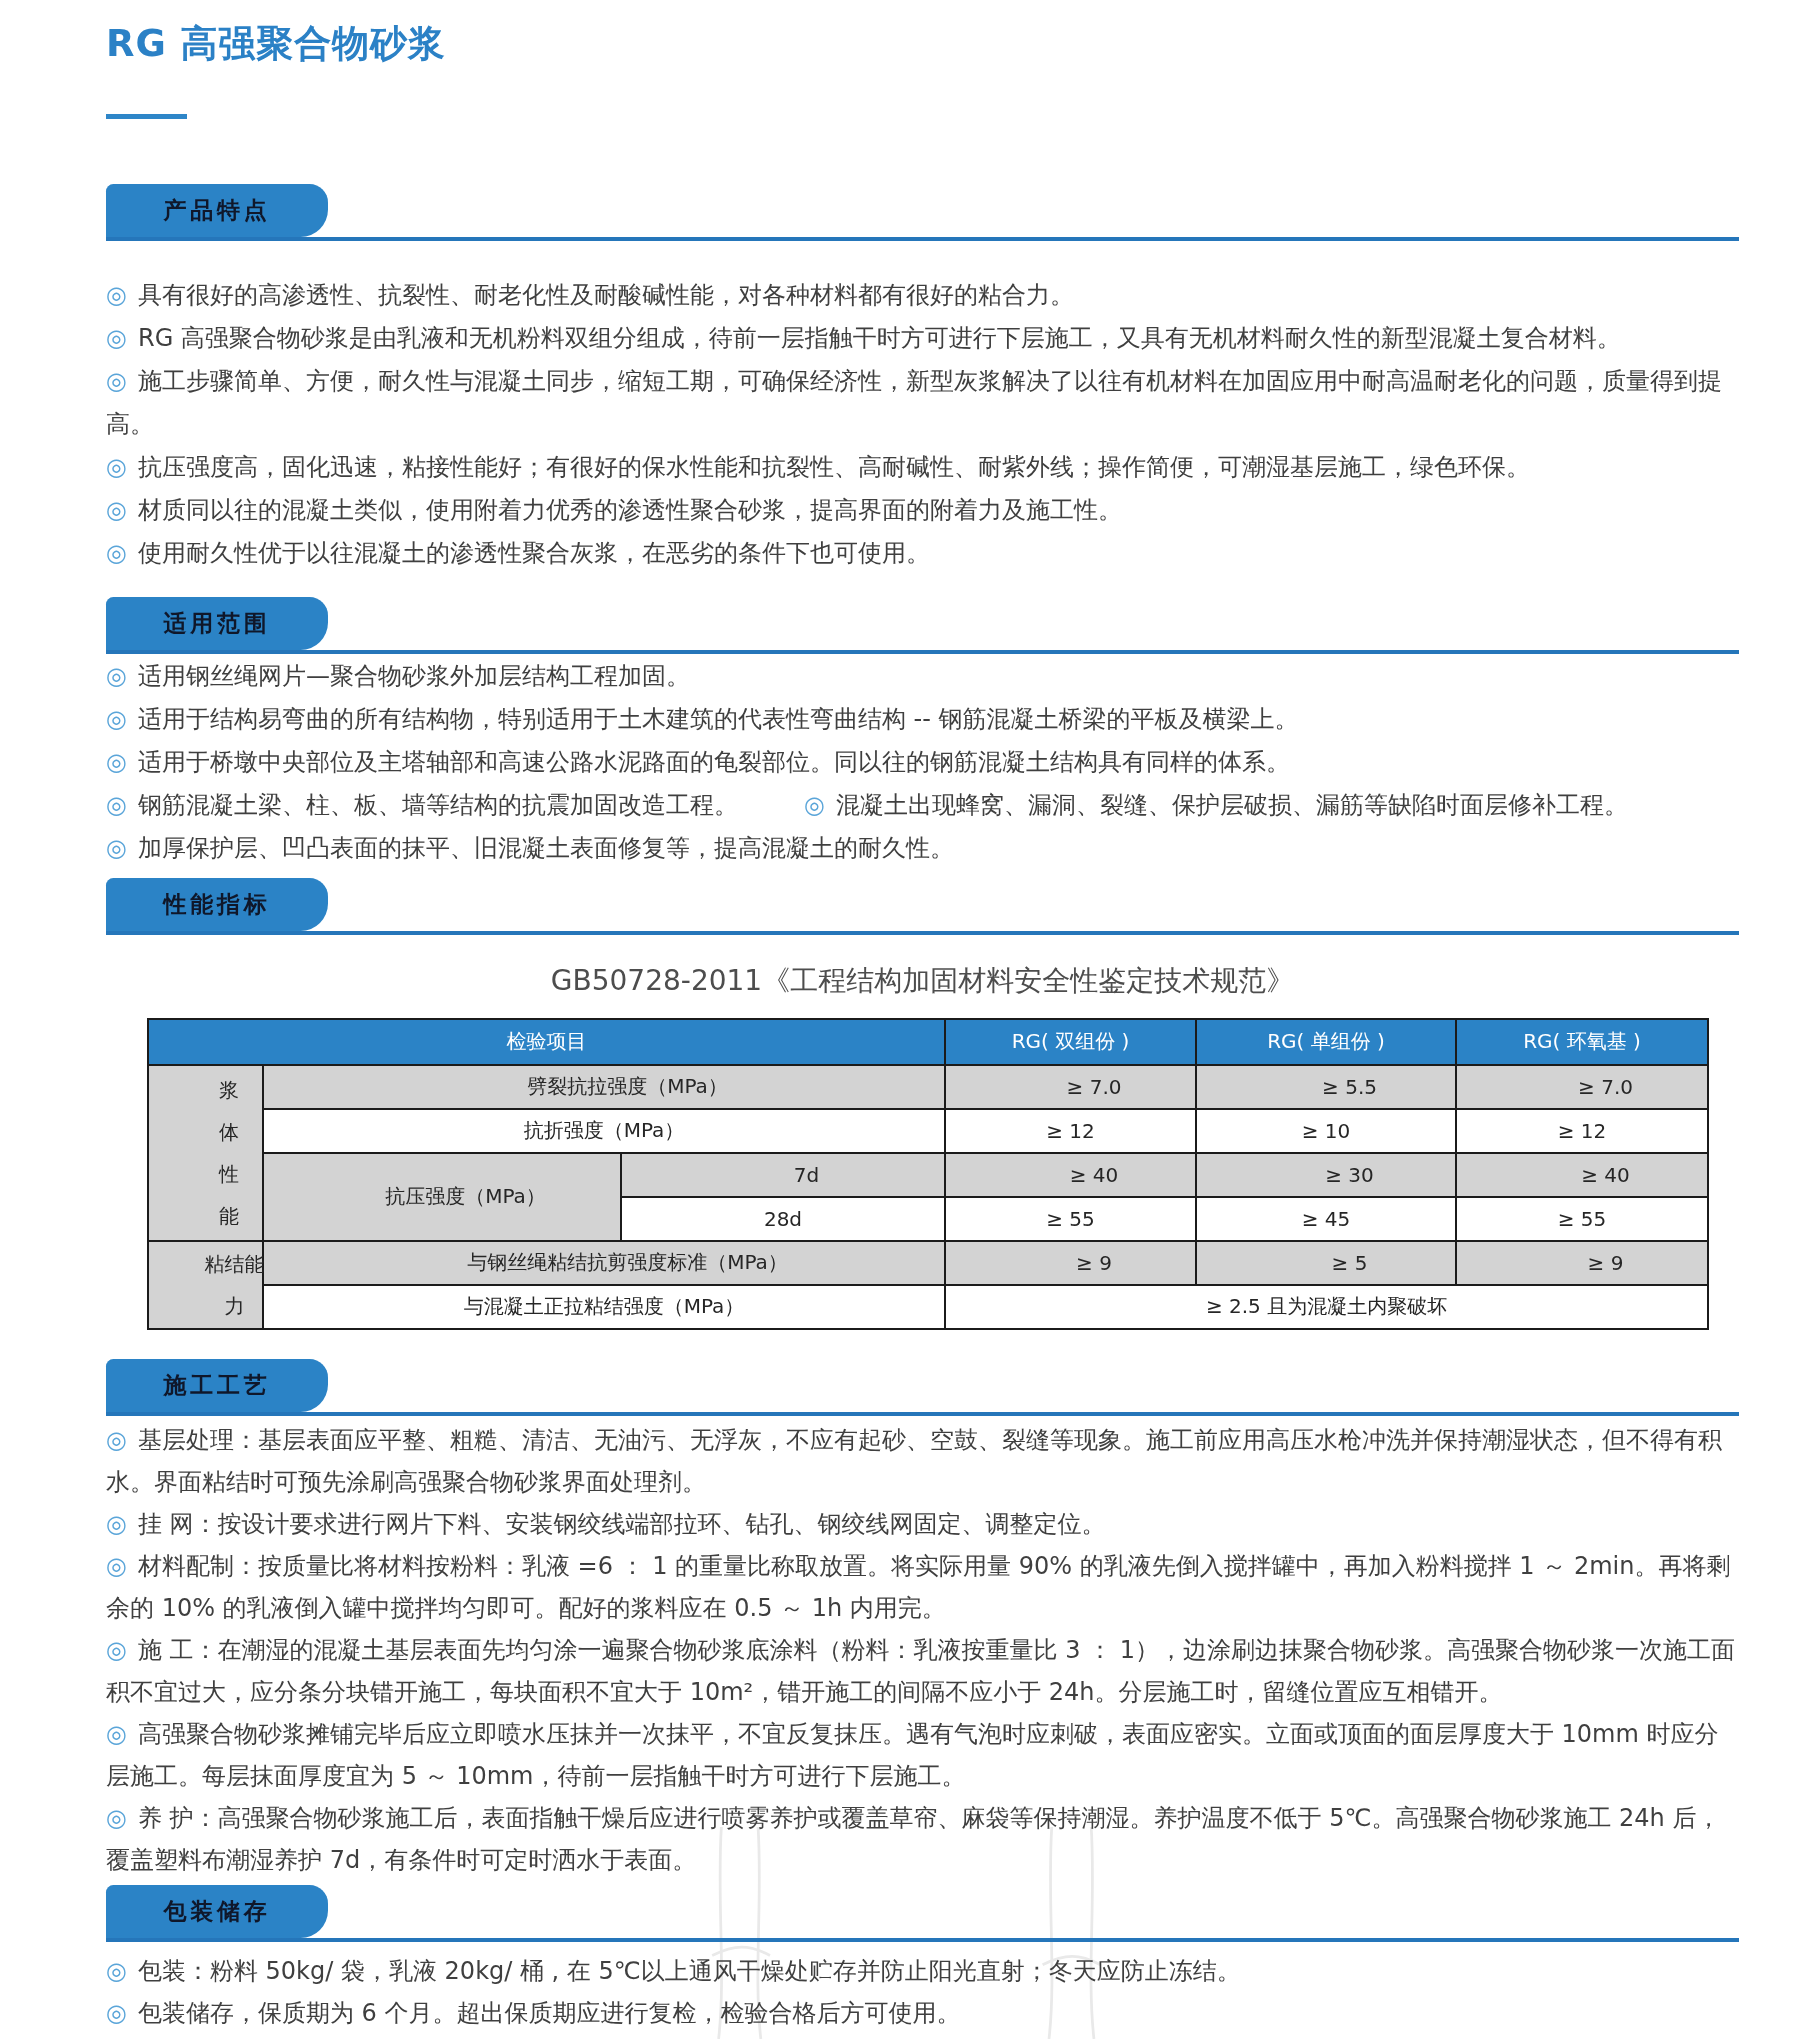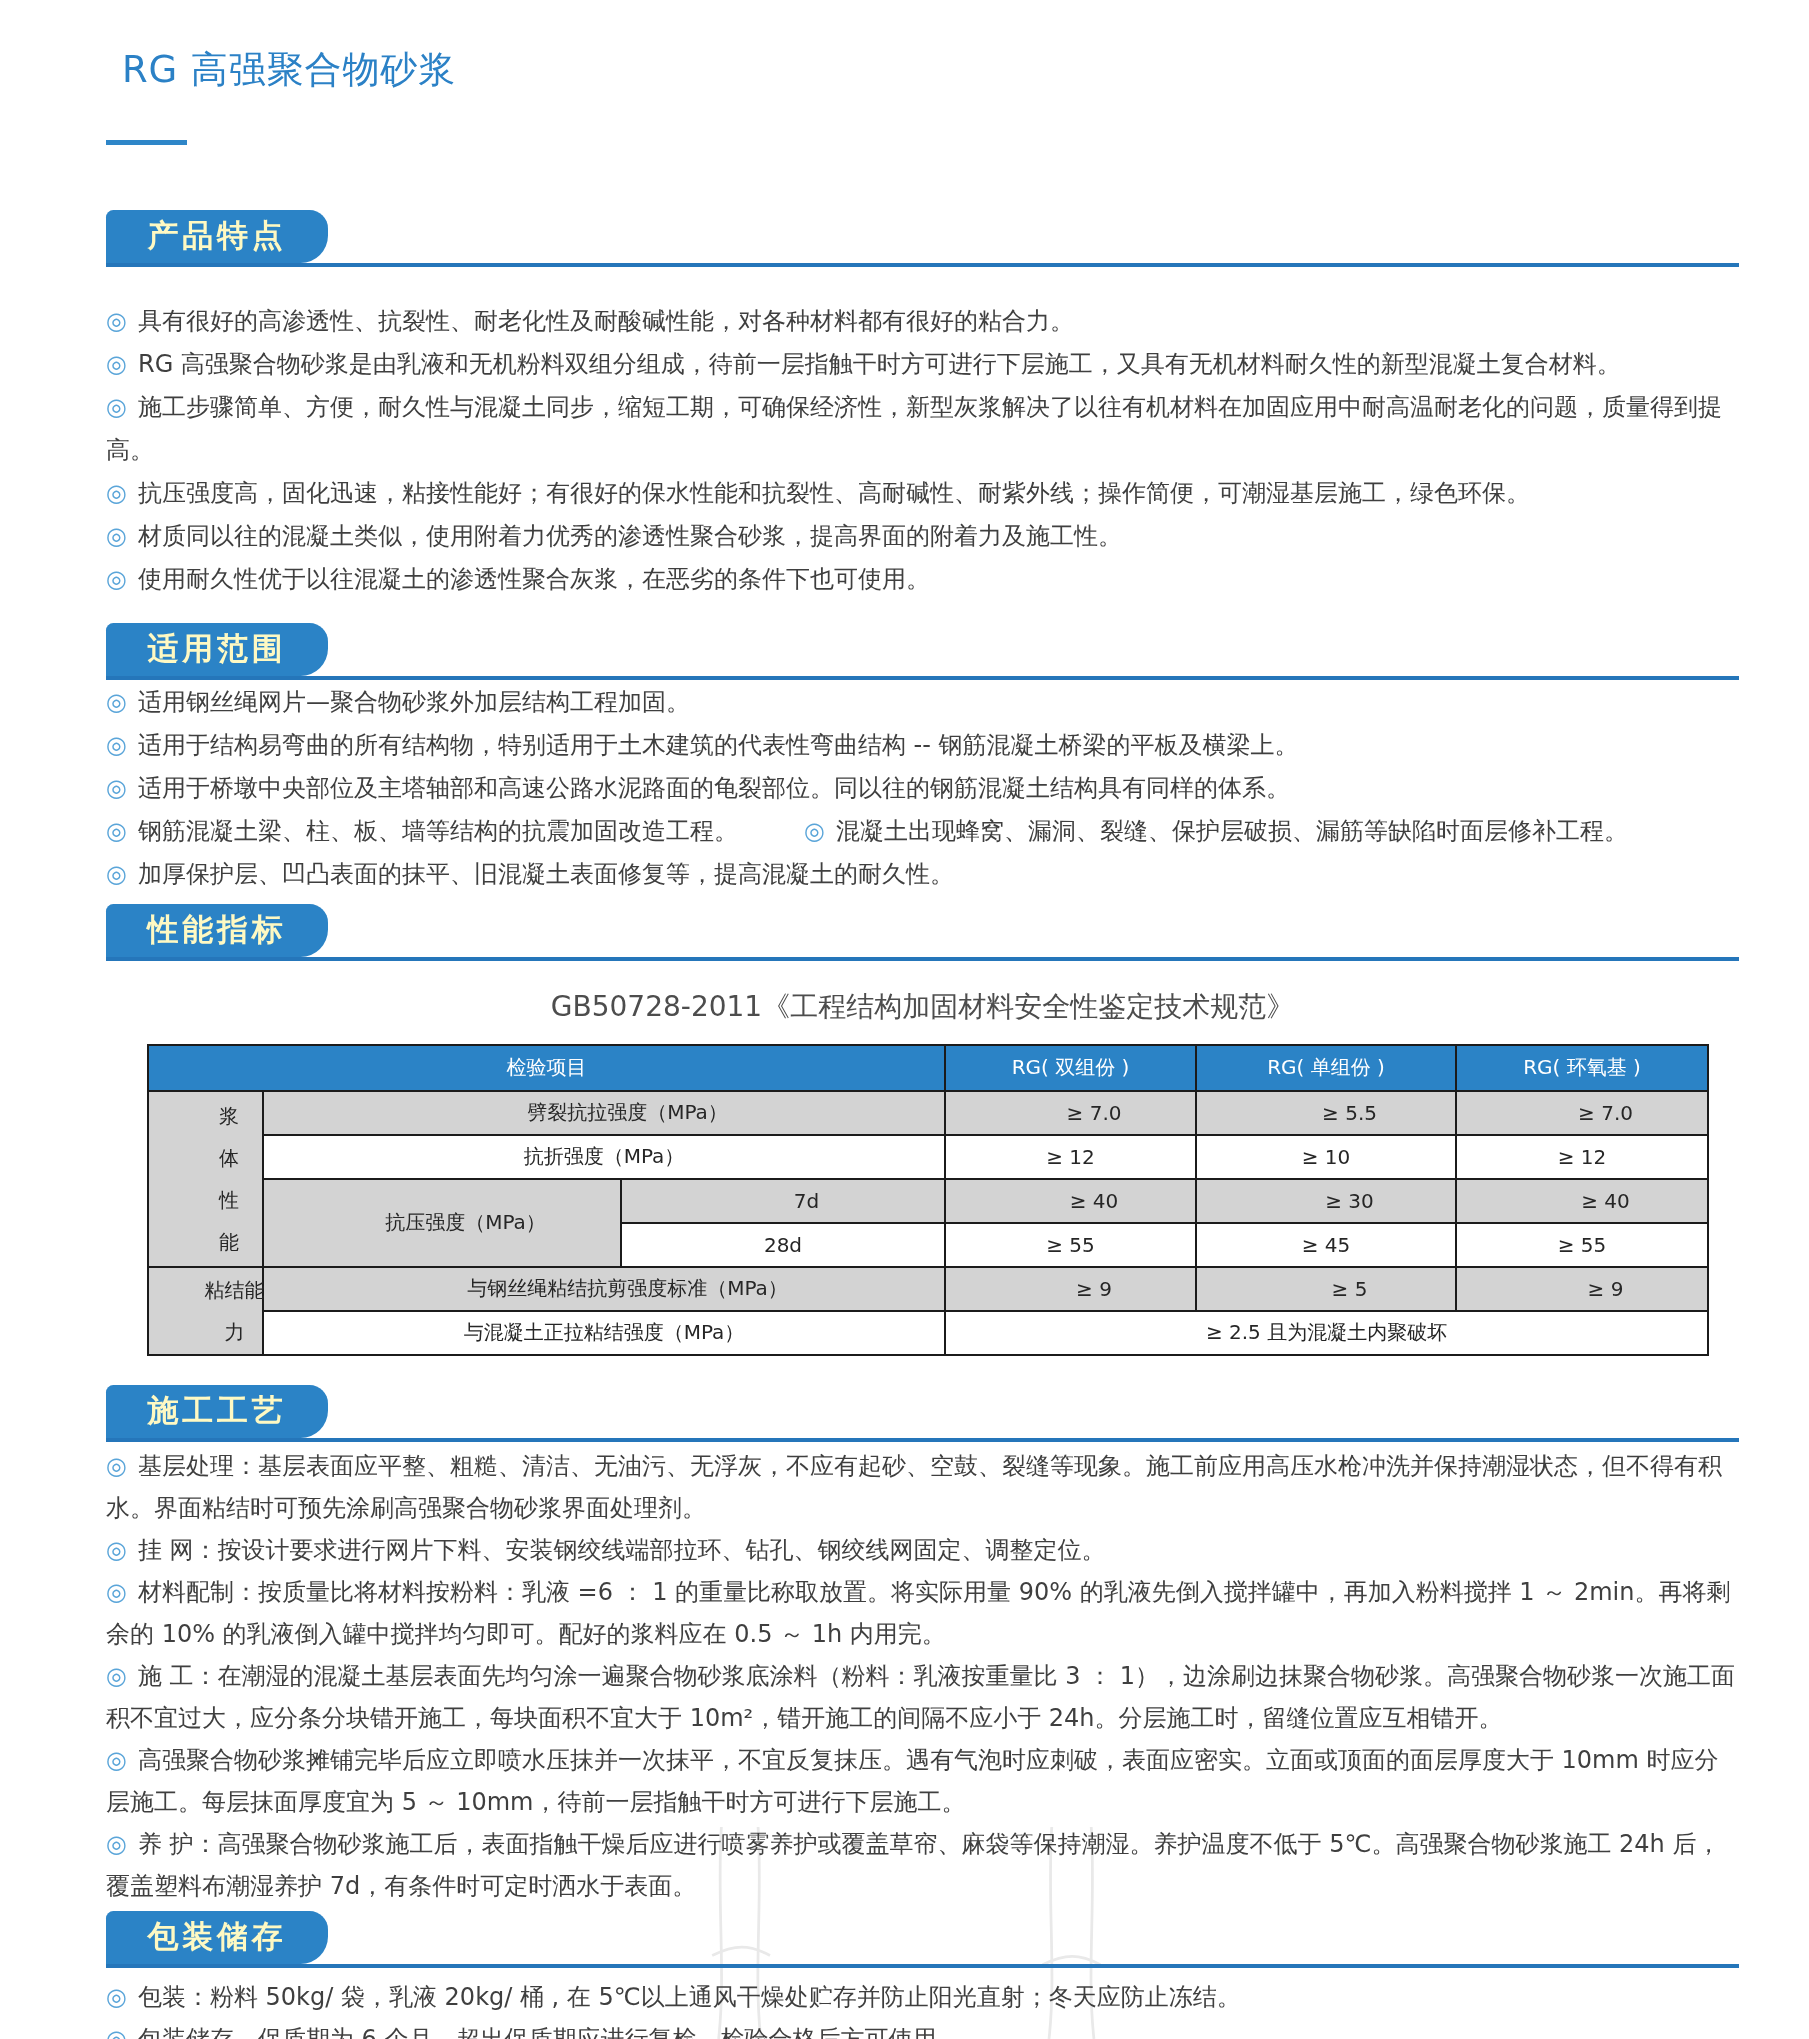--- a/index.html
+++ b/index.html
@@ -8,7 +8,7 @@
   .watermark{position:absolute;left:634px;top:1827px;z-index:0;}
   .content{position:absolute;left:106px;top:0;width:1633px;z-index:1;}
 
-  .doc-title{margin:16px;padding-top:32px;font-size:37px;line-height:44px;font-weight:400;color:#2b81c6;letter-spacing:0.9px;}
+  .doc-title{margin:0;padding-top:22px;font-size:37px;line-height:44px;font-weight:700;color:#2b81c6;letter-spacing:0.9px;}
   .title-rule{width:81px;height:4.6px;background:#2e86c8;margin-top:48px;}
 
   .sec-head{position:relative;height:53px;border-bottom:4.6px solid #2576ba;}

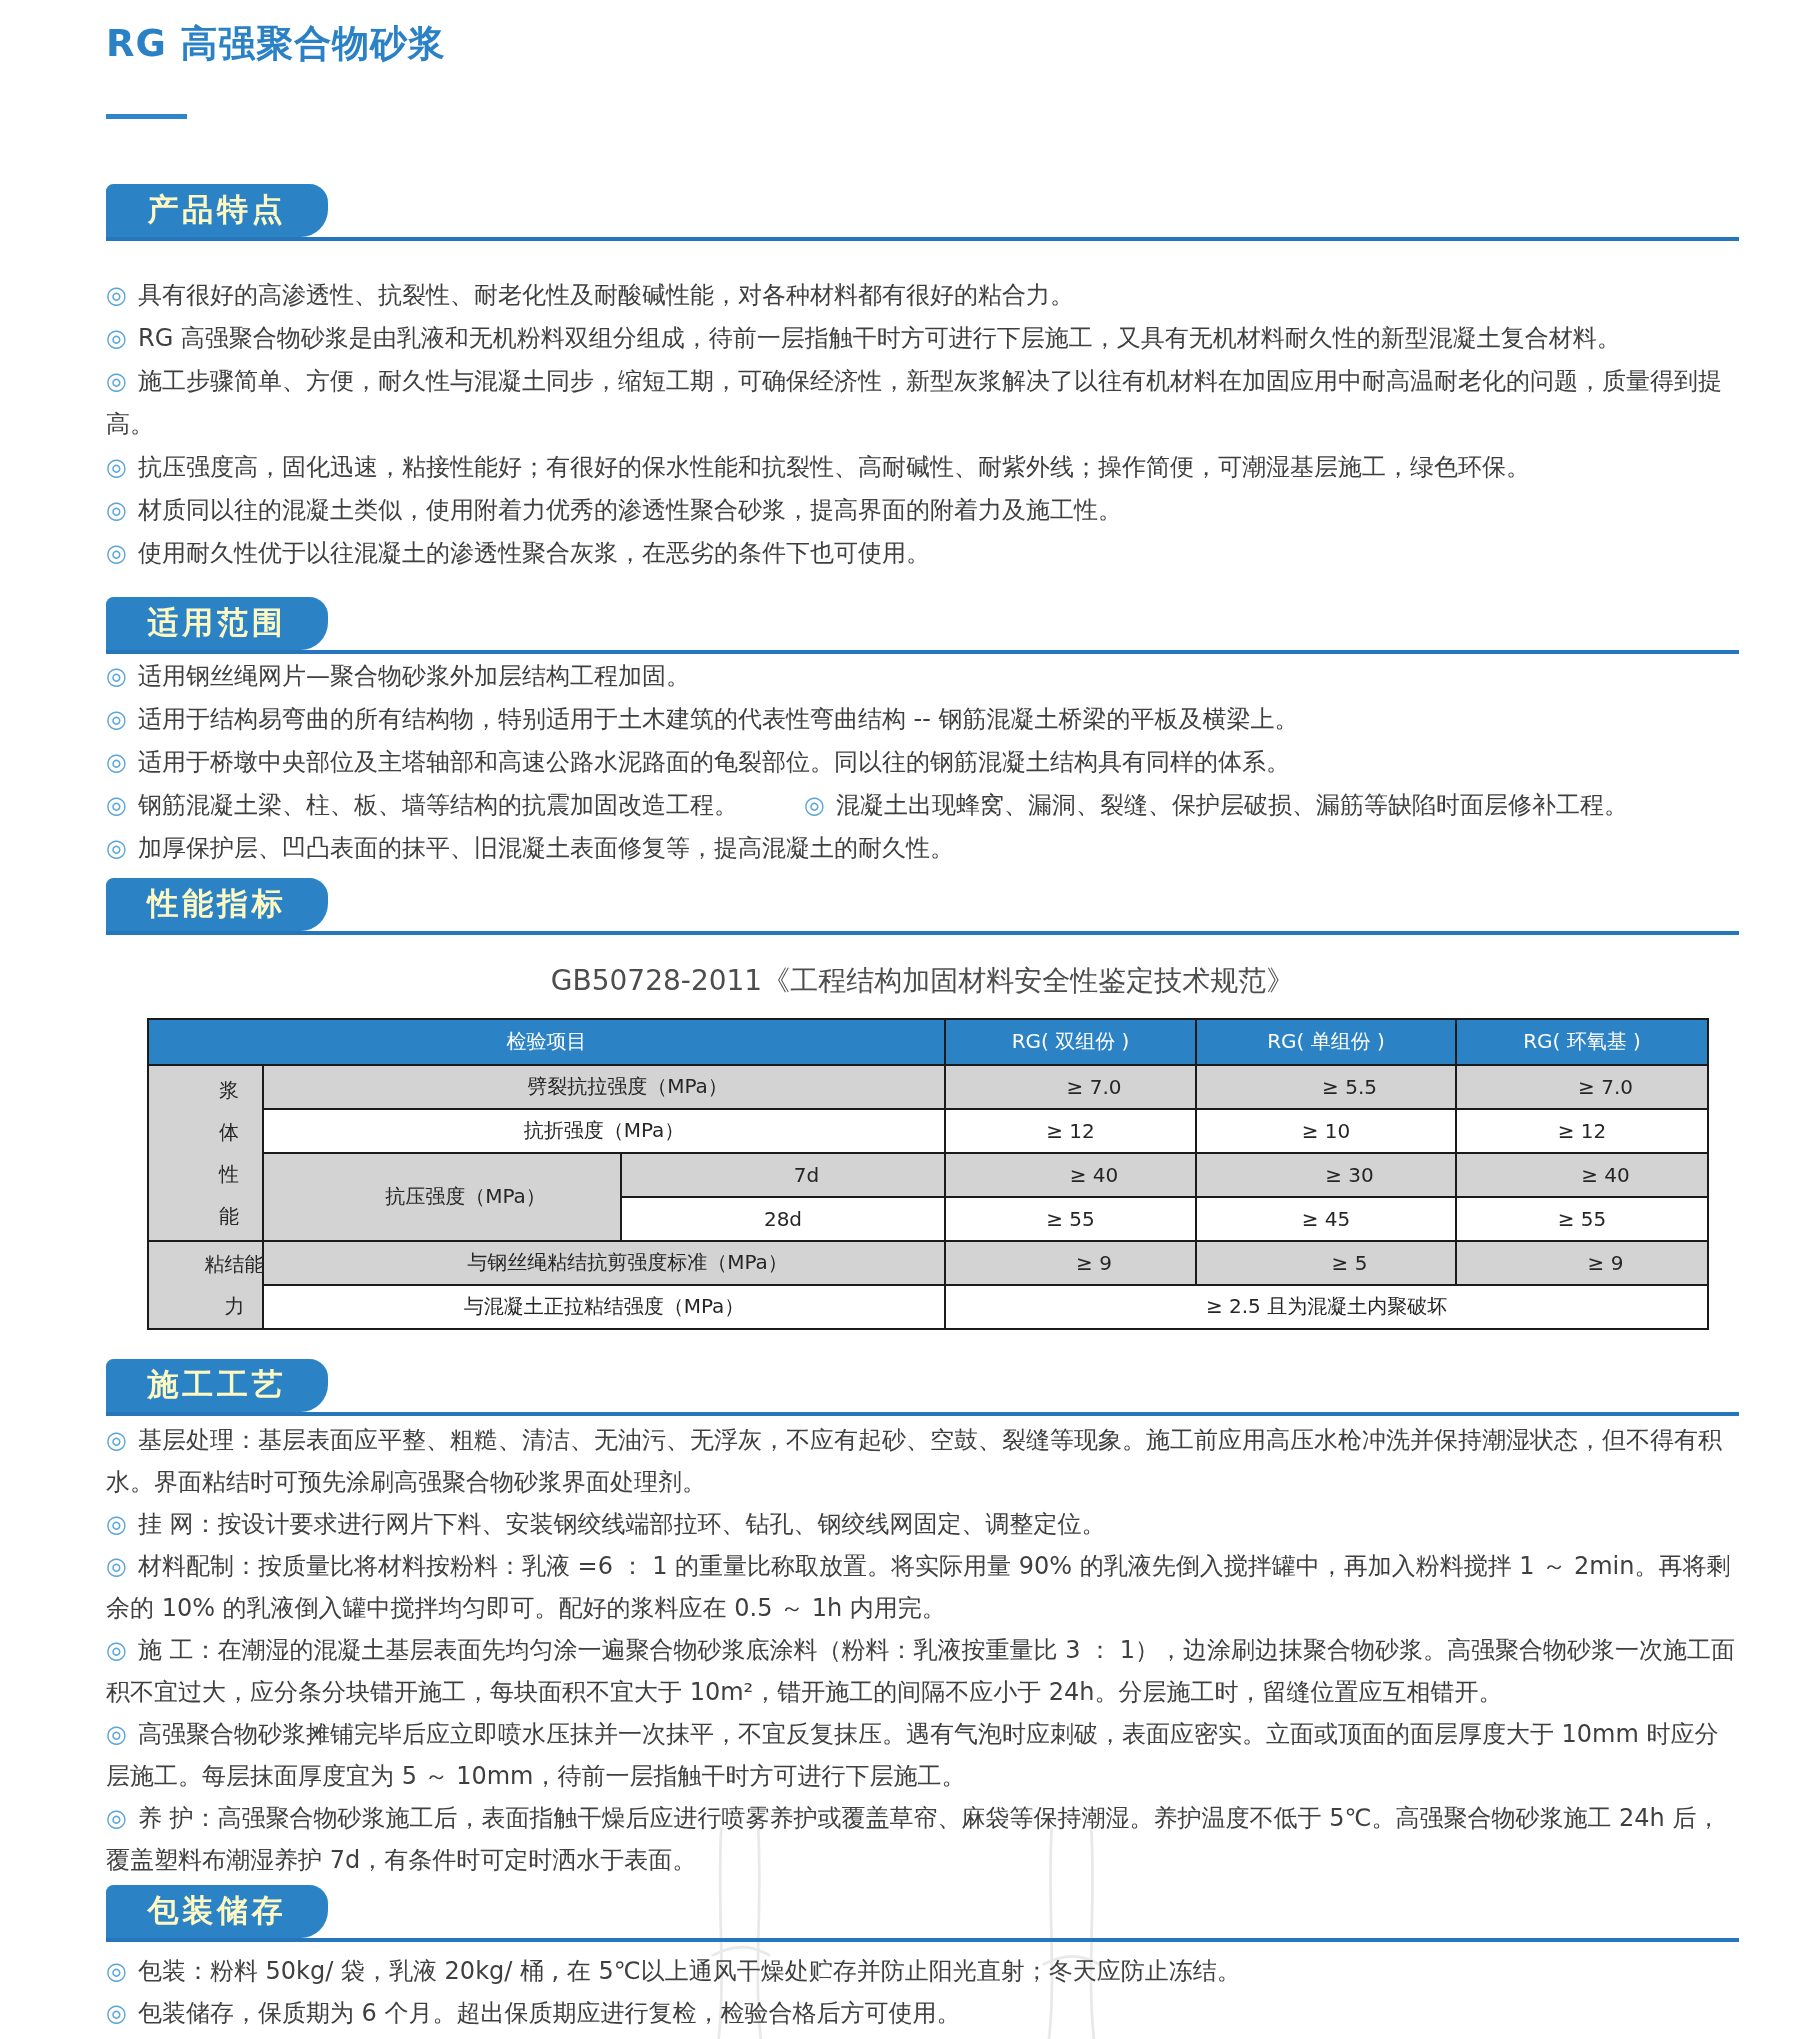--- a/index.html
+++ b/index.html
@@ -14,7 +14,7 @@
   .sec-head{position:relative;height:53px;border-bottom:4.6px solid #2576ba;}
   .sec-tab{position:absolute;left:0;top:0;width:222px;height:53px;background:#2b83c6;
            border-radius:7.3px 18.4px 27.5px 0;display:flex;align-items:center;justify-content:center;}
-  .sec-tab span{color:#fef9c3;font-size:31px;font-weight:700;letter-spacing:3.7px;}
+  .sec-tab span{color:#0f172a;font-size:23px;font-weight:700;letter-spacing:3.7px;}
 
   .bullets{font-size:24px;line-height:43px;color:#3f3f3f;}
   .bullet{margin:0;}

